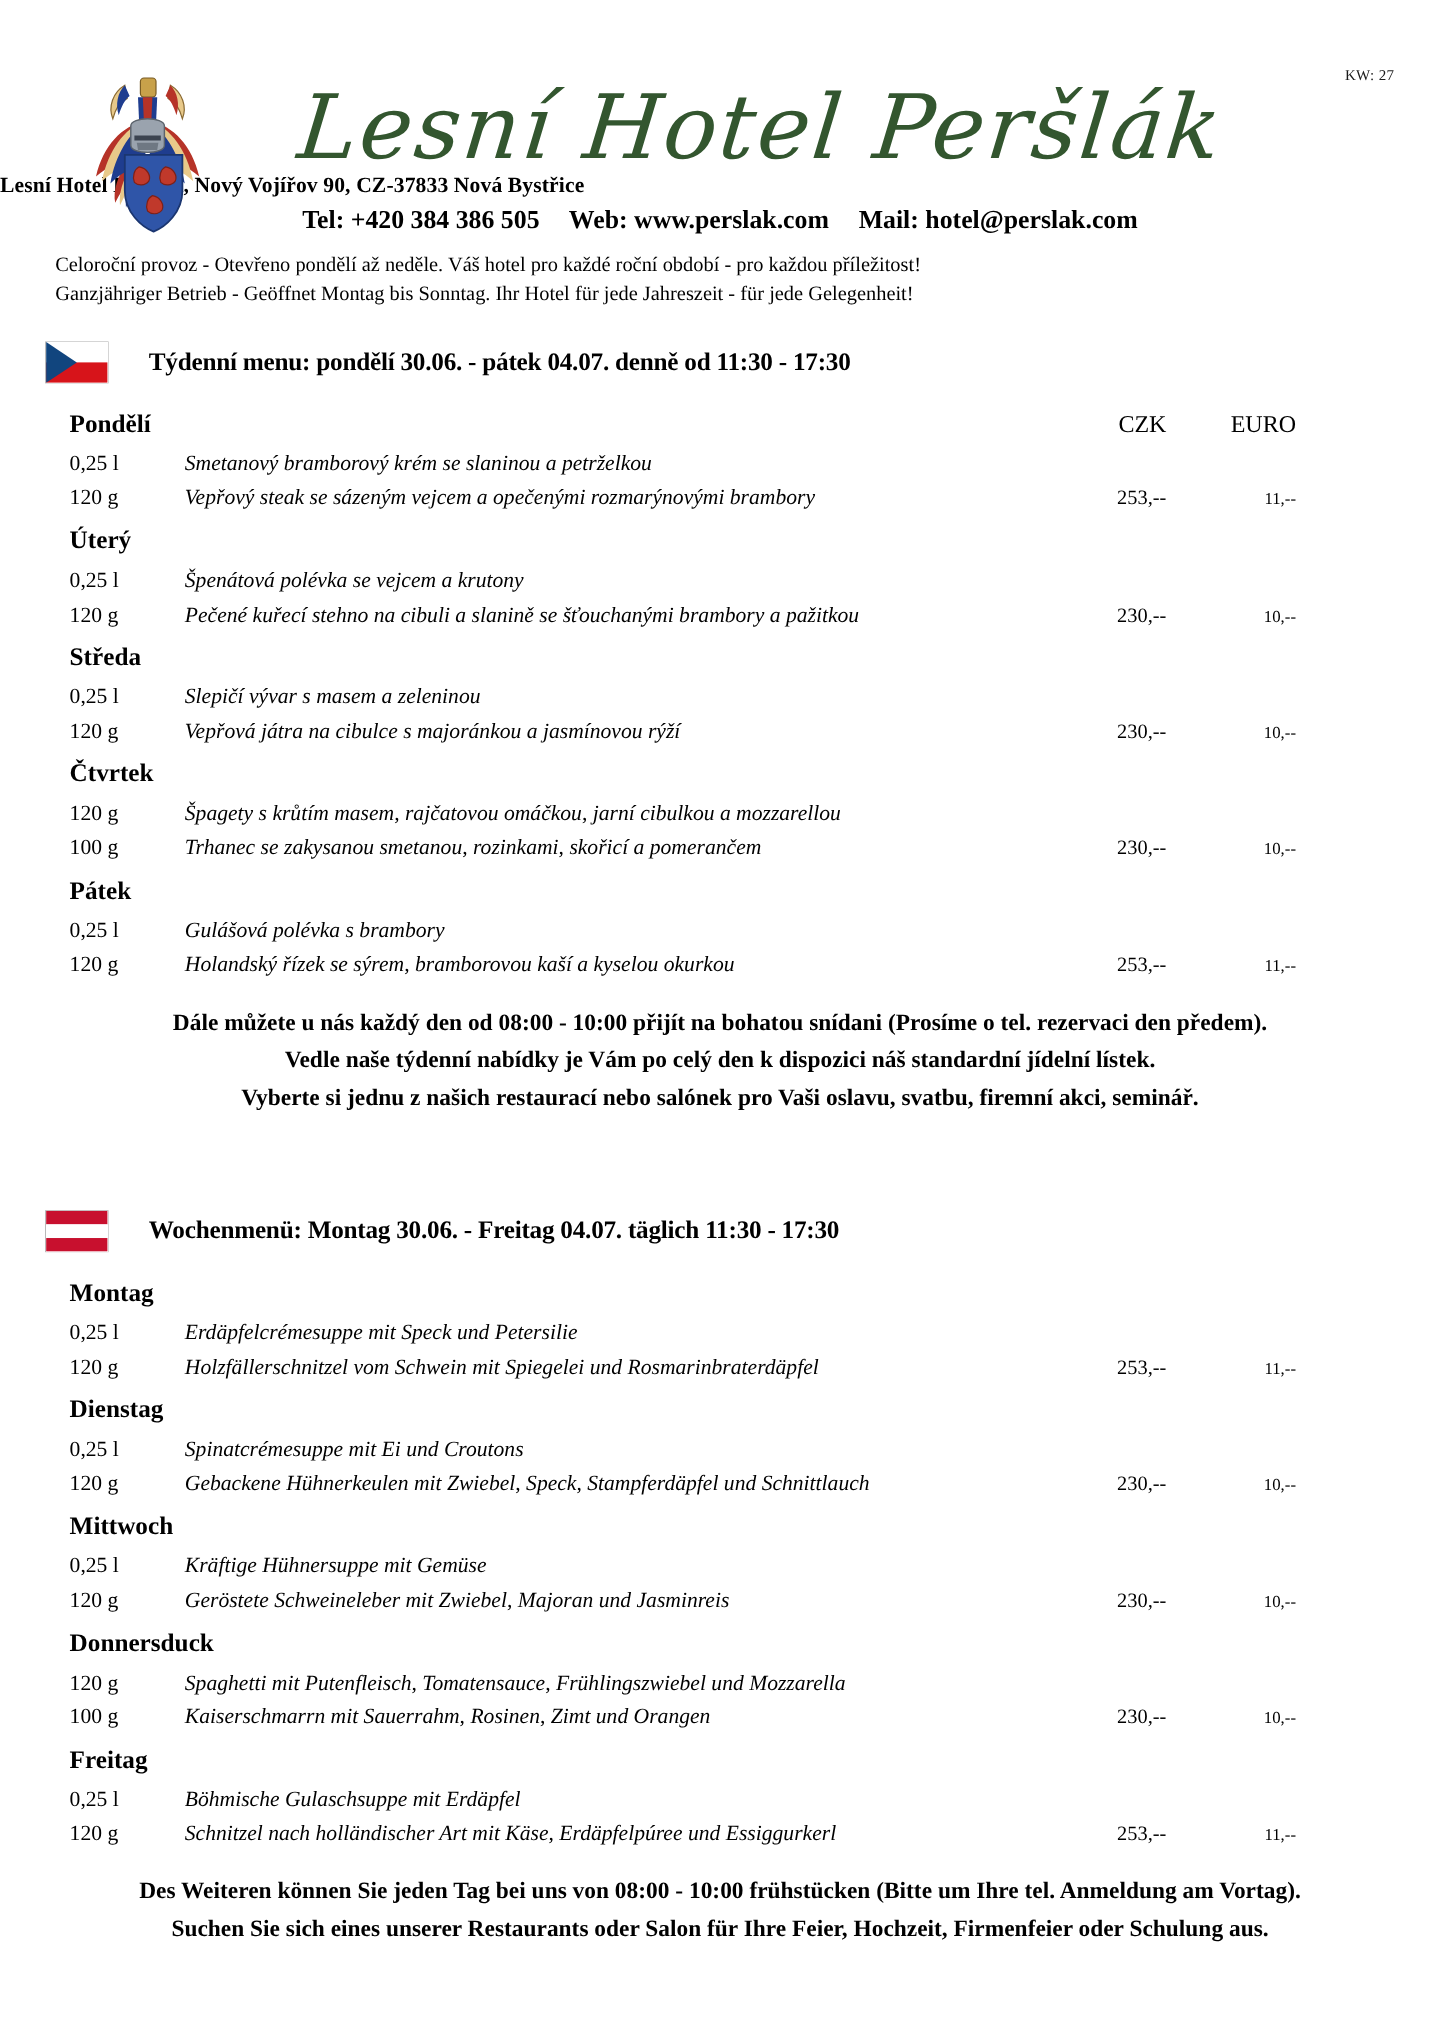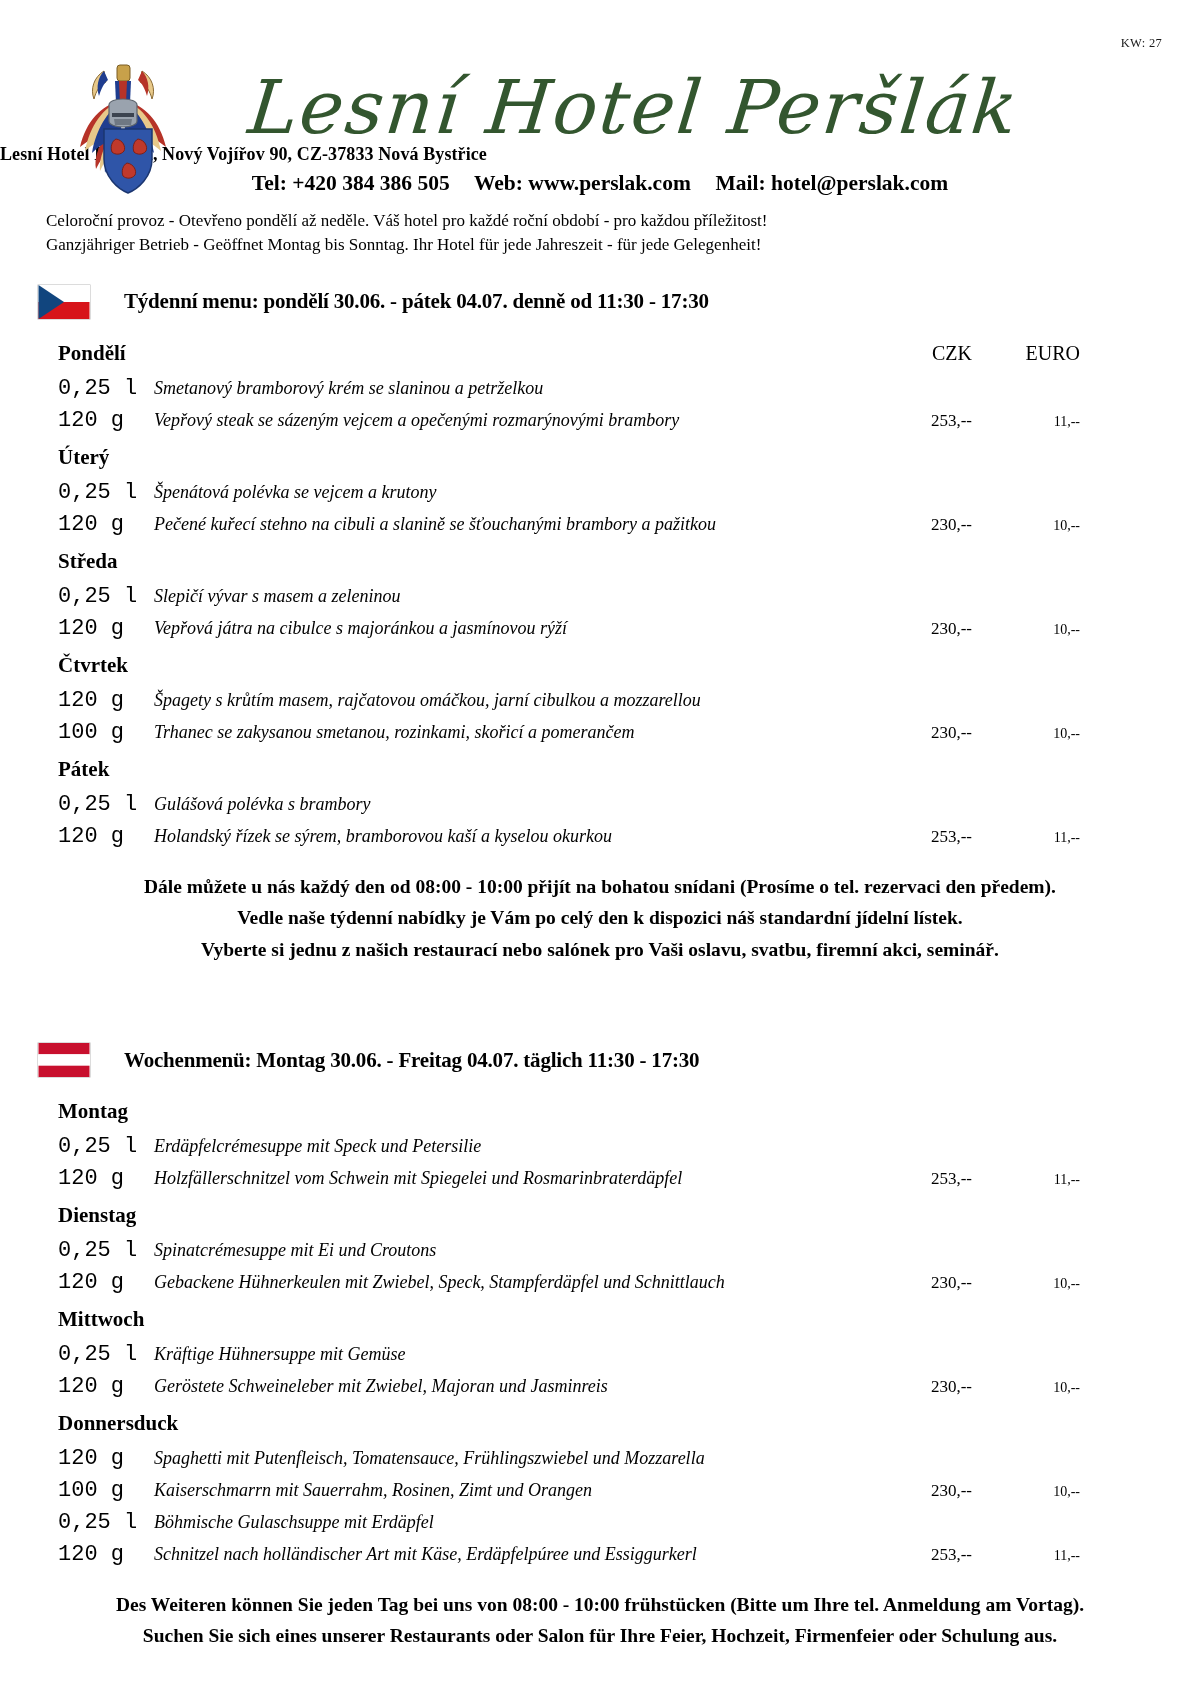--- a/index.html
+++ b/index.html
@@ -26,7 +26,7 @@
   
   .kw-marker {
     position: absolute;
-    top: 36px;
+    top: 56px;
     right: 38px;
     font-size: 12.5px;
     letter-spacing: 0.3px;

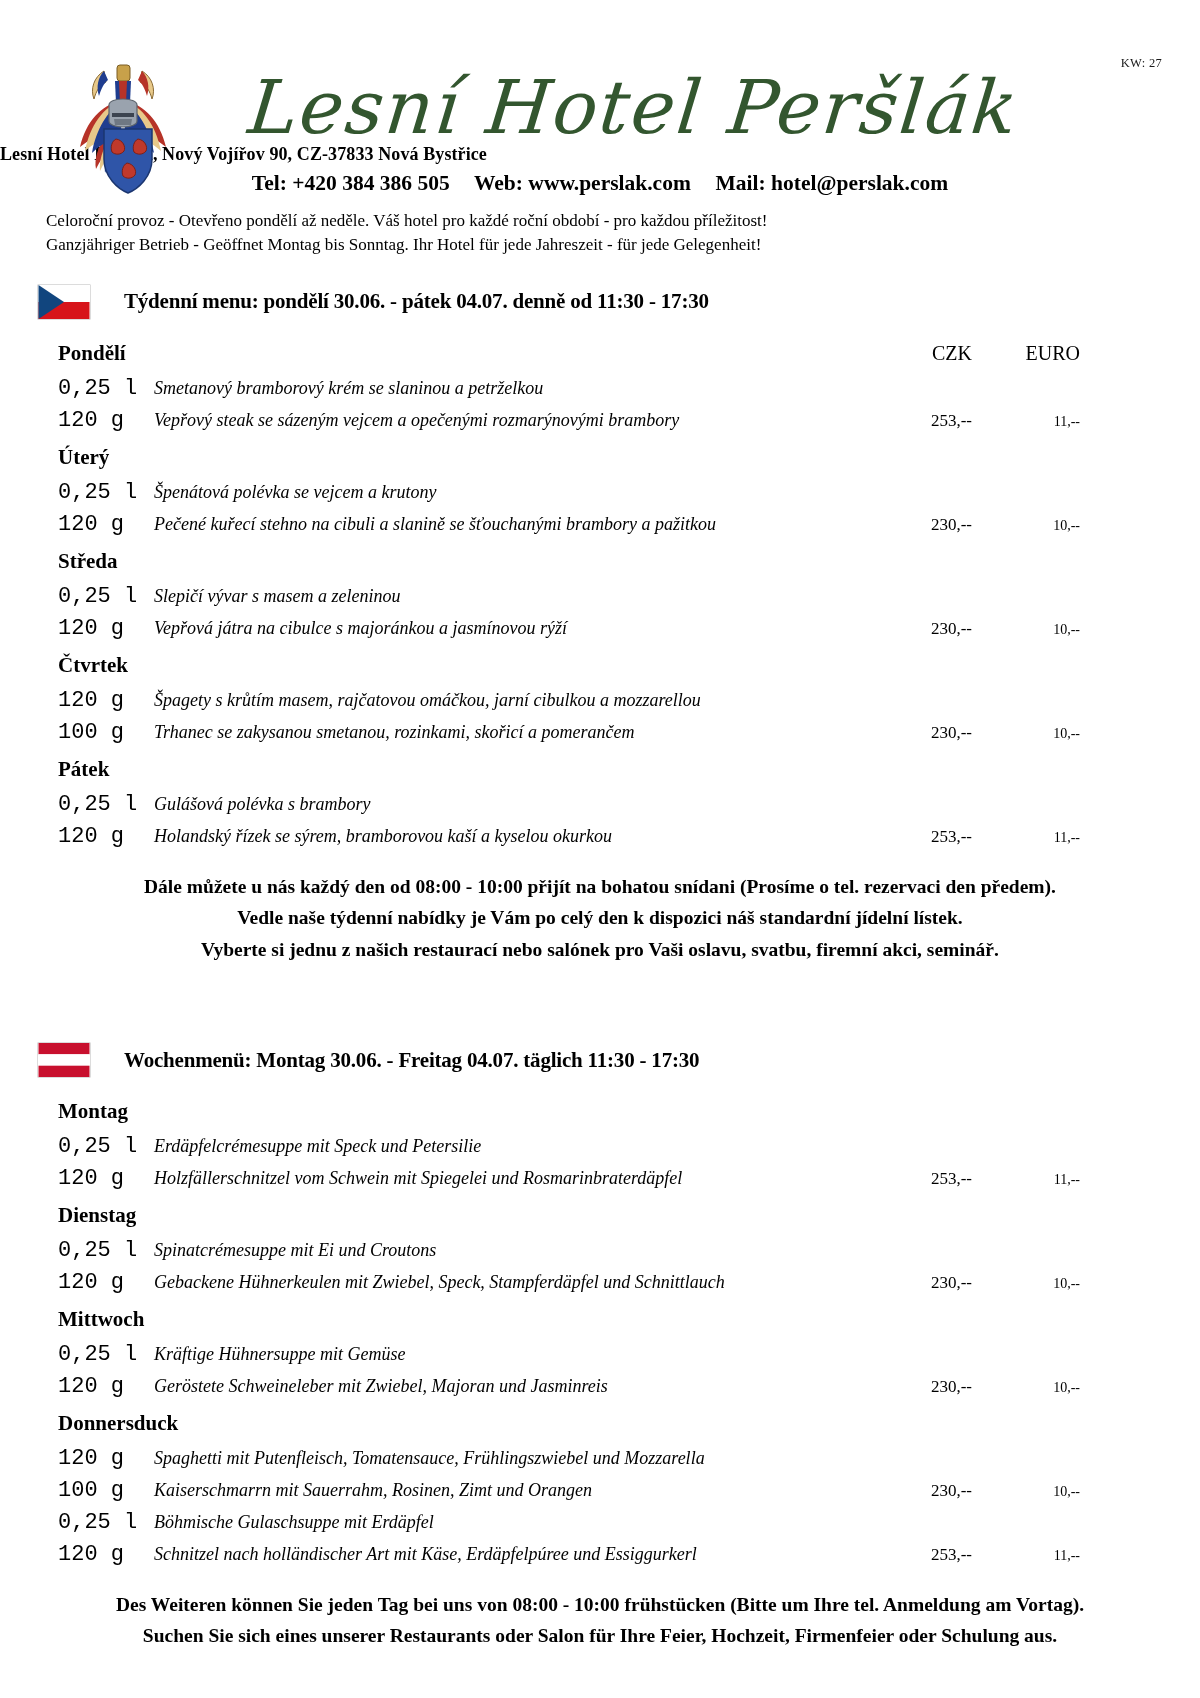--- a/index.html
+++ b/index.html
@@ -143,8 +143,7 @@
     padding-bottom: 0;
   }
   .qty {
-    font-size: 22px;
-    font-family: Liberation Mono, monospace;
+    font-size: 18px;
   }
   .desc {
     font-size: 18px;

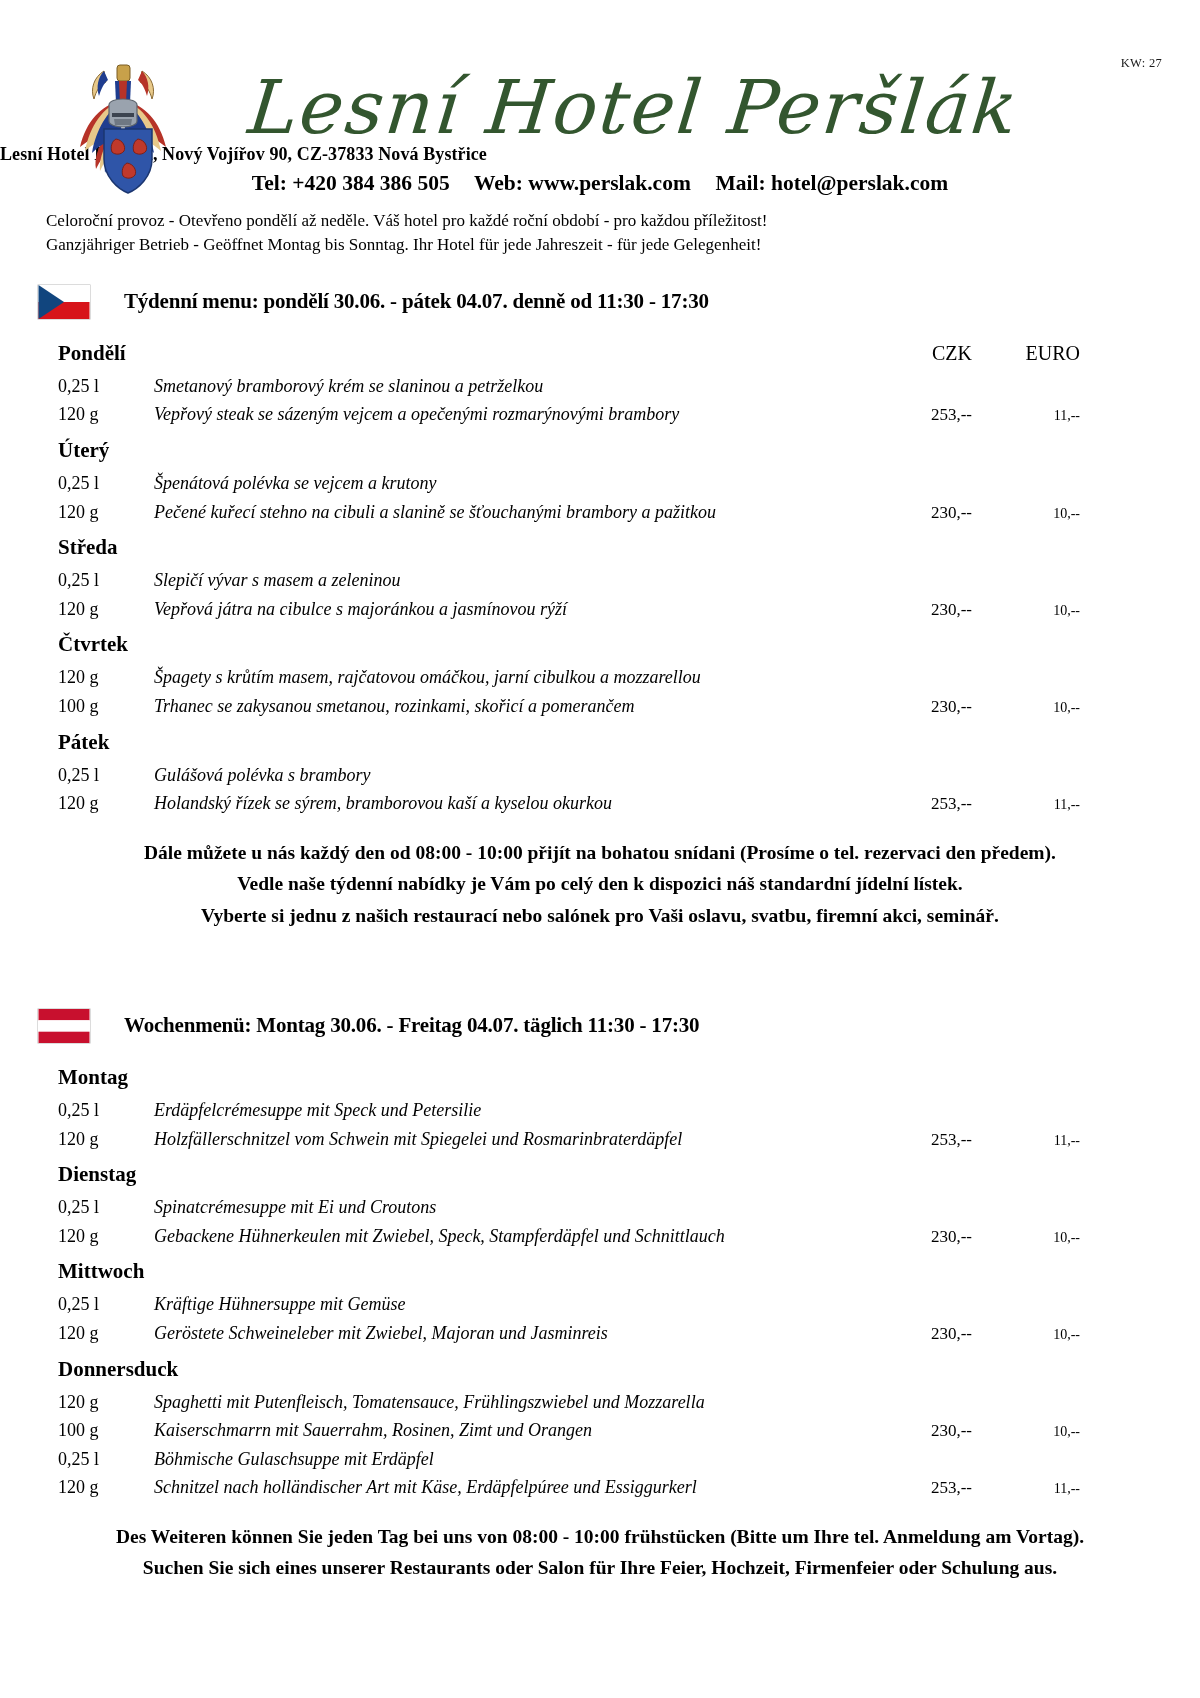--- a/index.html
+++ b/index.html
@@ -415,6 +415,11 @@
               <td class="col-czk price">230,--</td>
               <td class="col-eur eur">10,--</td>
             </tr>
+            <tr class="day-row">
+              <td class="col-qty day-name" colspan="2">Freitag</td>
+              <td class="col-czk col-head"></td>
+              <td class="col-eur col-head"></td>
+            </tr>
             <tr class="item-row">
               <td class="col-qty qty">0,25 l</td>
               <td class="col-desc desc">Böhmische Gulaschsuppe mit Erdäpfel</td>

